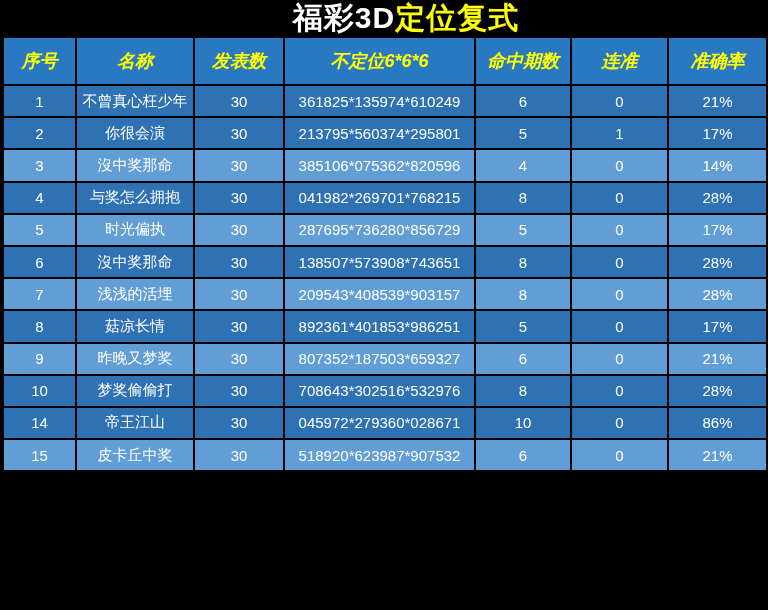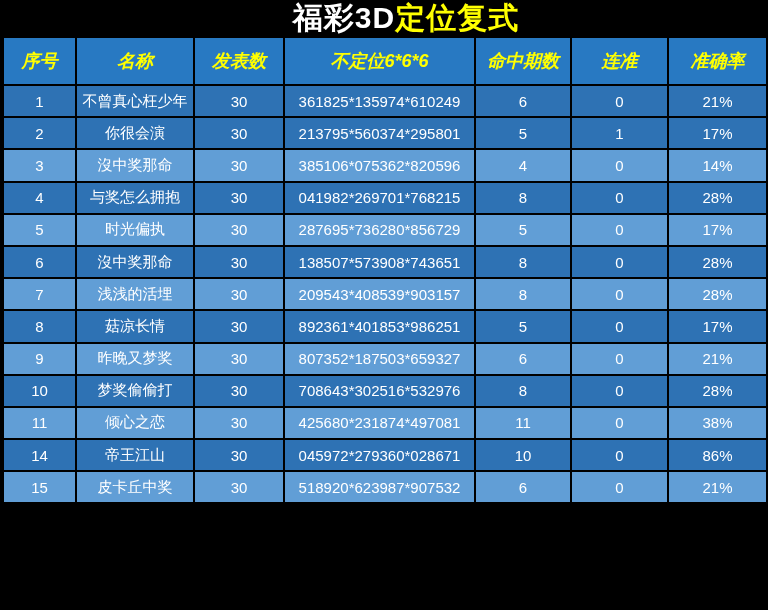--- a/index.html
+++ b/index.html
@@ -188,15 +188,6 @@
         <td>0</td>
         <td>28%</td>
       </tr>
-      <tr class="light">
-        <td>11</td>
-        <td>倾心之恋</td>
-        <td>30</td>
-        <td>425680*231874*497081</td>
-        <td>11</td>
-        <td>0</td>
-        <td>38%</td>
-      </tr>
       <tr class="dark">
         <td>14</td>
         <td>帝王江山</td>

